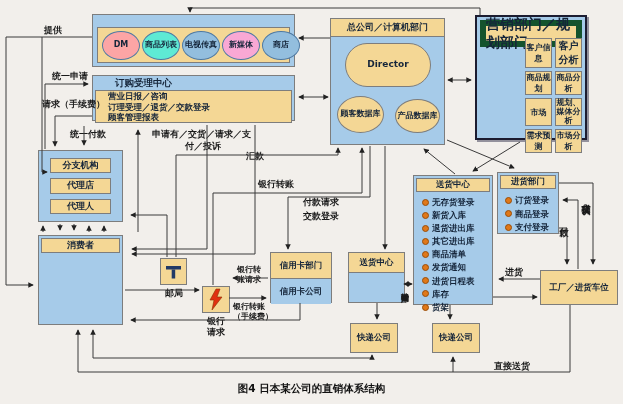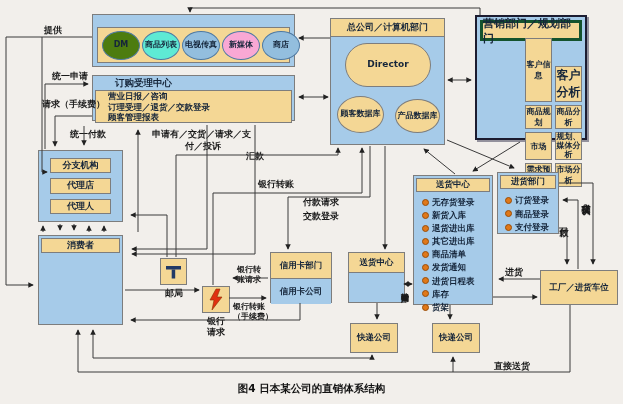--- a/index.html
+++ b/index.html
@@ -66,7 +66,7 @@
   </div>
 
   <div class="box blue" style="left:475px;top:15px;width:112px;height:125px;border:2px solid #1c1c30;box-shadow:2px 2px 0 rgba(30,30,60,.45);">
-    <div class="hdr tan" style="margin:3px 3px 0 3px;height:15px;font-size:11px;border:3px solid #14532d;">营销部门／规划部门</div>
+    <div class="hdr tan" style="margin:3px 3px 0 3px;height:15px;font-size:14px;border:6px solid #14532d;">营销部门／规划部门</div>
     <div style="position:absolute;left:3px;top:21px;right:3px;bottom:3px;display:grid;grid-template-columns:1fr 1fr;grid-auto-rows:1fr;gap:3px;padding-left:45px;">
       <div class="cc tan box" style="position:static;font-size:8px;">客户信息</div>
       <div class="cc tan box" style="position:static;font-size:12px;margin-top:28px;">客户分析</div>

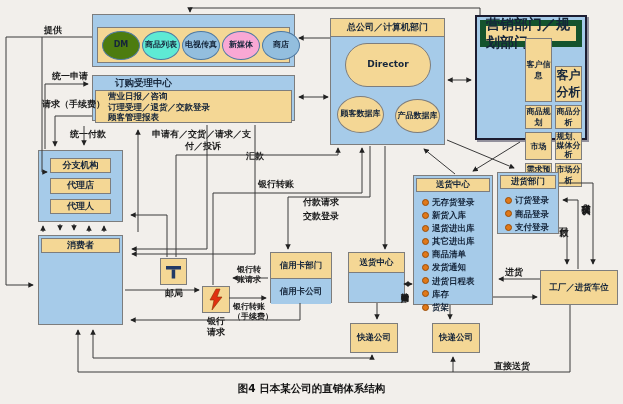--- a/index.html
+++ b/index.html
@@ -26,7 +26,7 @@
 
   <div class="box blue" style="left:92px;top:14px;width:203px;height:53px;">
     <div class="box tan" style="left:4px;top:12px;width:193px;height:36px;"></div>
-    <div class="oval blue" style="left:9px;top:16px;width:38px;height:29px;background:#4d7c0f;">
+    <div class="oval blue" style="left:9px;top:16px;width:38px;height:29px;background:#fca5a5;">
         <span>DM</span>
       </div>
     <div class="oval blue" style="left:49px;top:16px;width:38px;height:29px;background:#5eead4;">

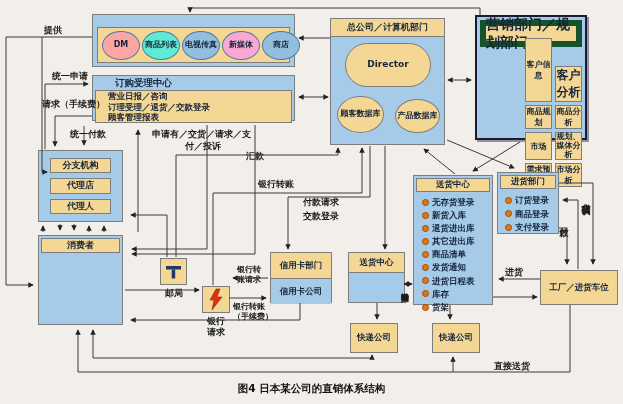--- a/index.html
+++ b/index.html
@@ -69,7 +69,7 @@
     <div class="hdr tan" style="margin:3px 3px 0 3px;height:15px;font-size:14px;border:6px solid #14532d;">营销部门／规划部门</div>
     <div style="position:absolute;left:3px;top:21px;right:3px;bottom:3px;display:grid;grid-template-columns:1fr 1fr;grid-auto-rows:1fr;gap:3px;padding-left:45px;">
       <div class="cc tan box" style="position:static;font-size:8px;">客户信息</div>
-      <div class="cc tan box" style="position:static;font-size:12px;margin-top:28px;">客户分析</div>
+      <div class="cc tan box" style="position:static;font-size:10px;">客户分析</div>
       <div class="cc tan box" style="position:static;font-size:8px;">商品规划</div>
       <div class="cc tan box" style="position:static;font-size:8px;">商品分析</div>
       <div class="cc tan box" style="position:static;font-size:8px;">市场</div>

